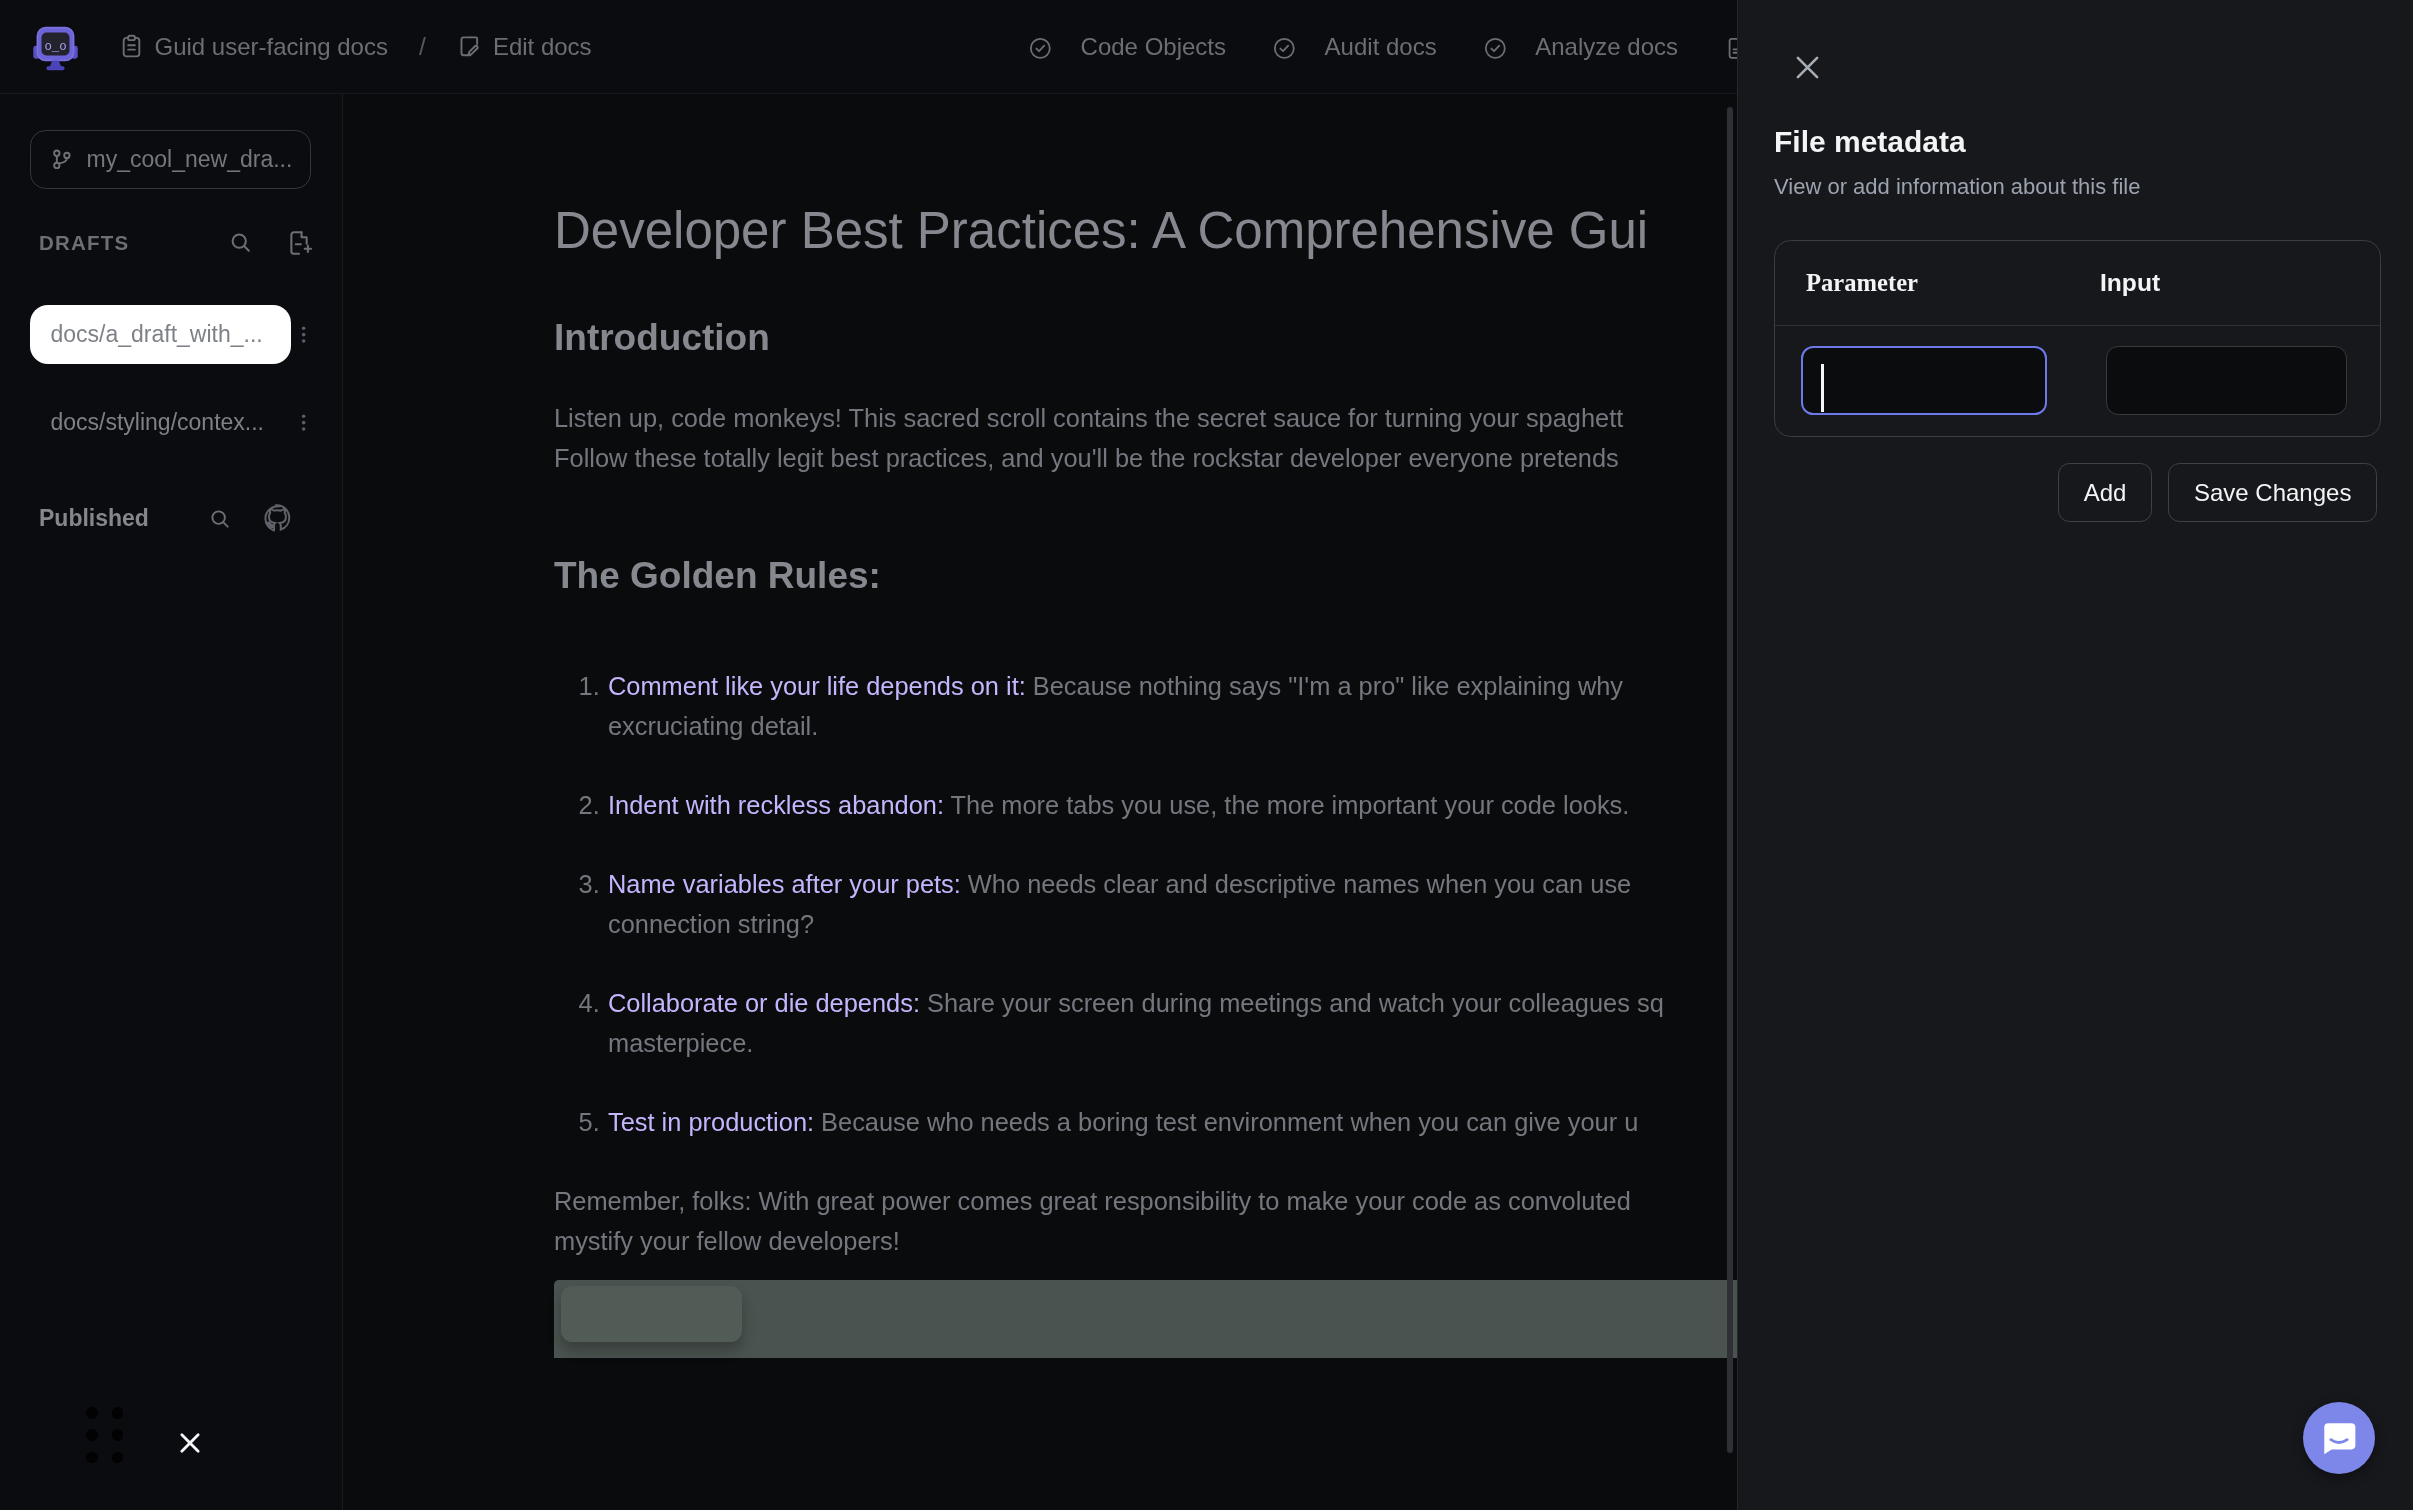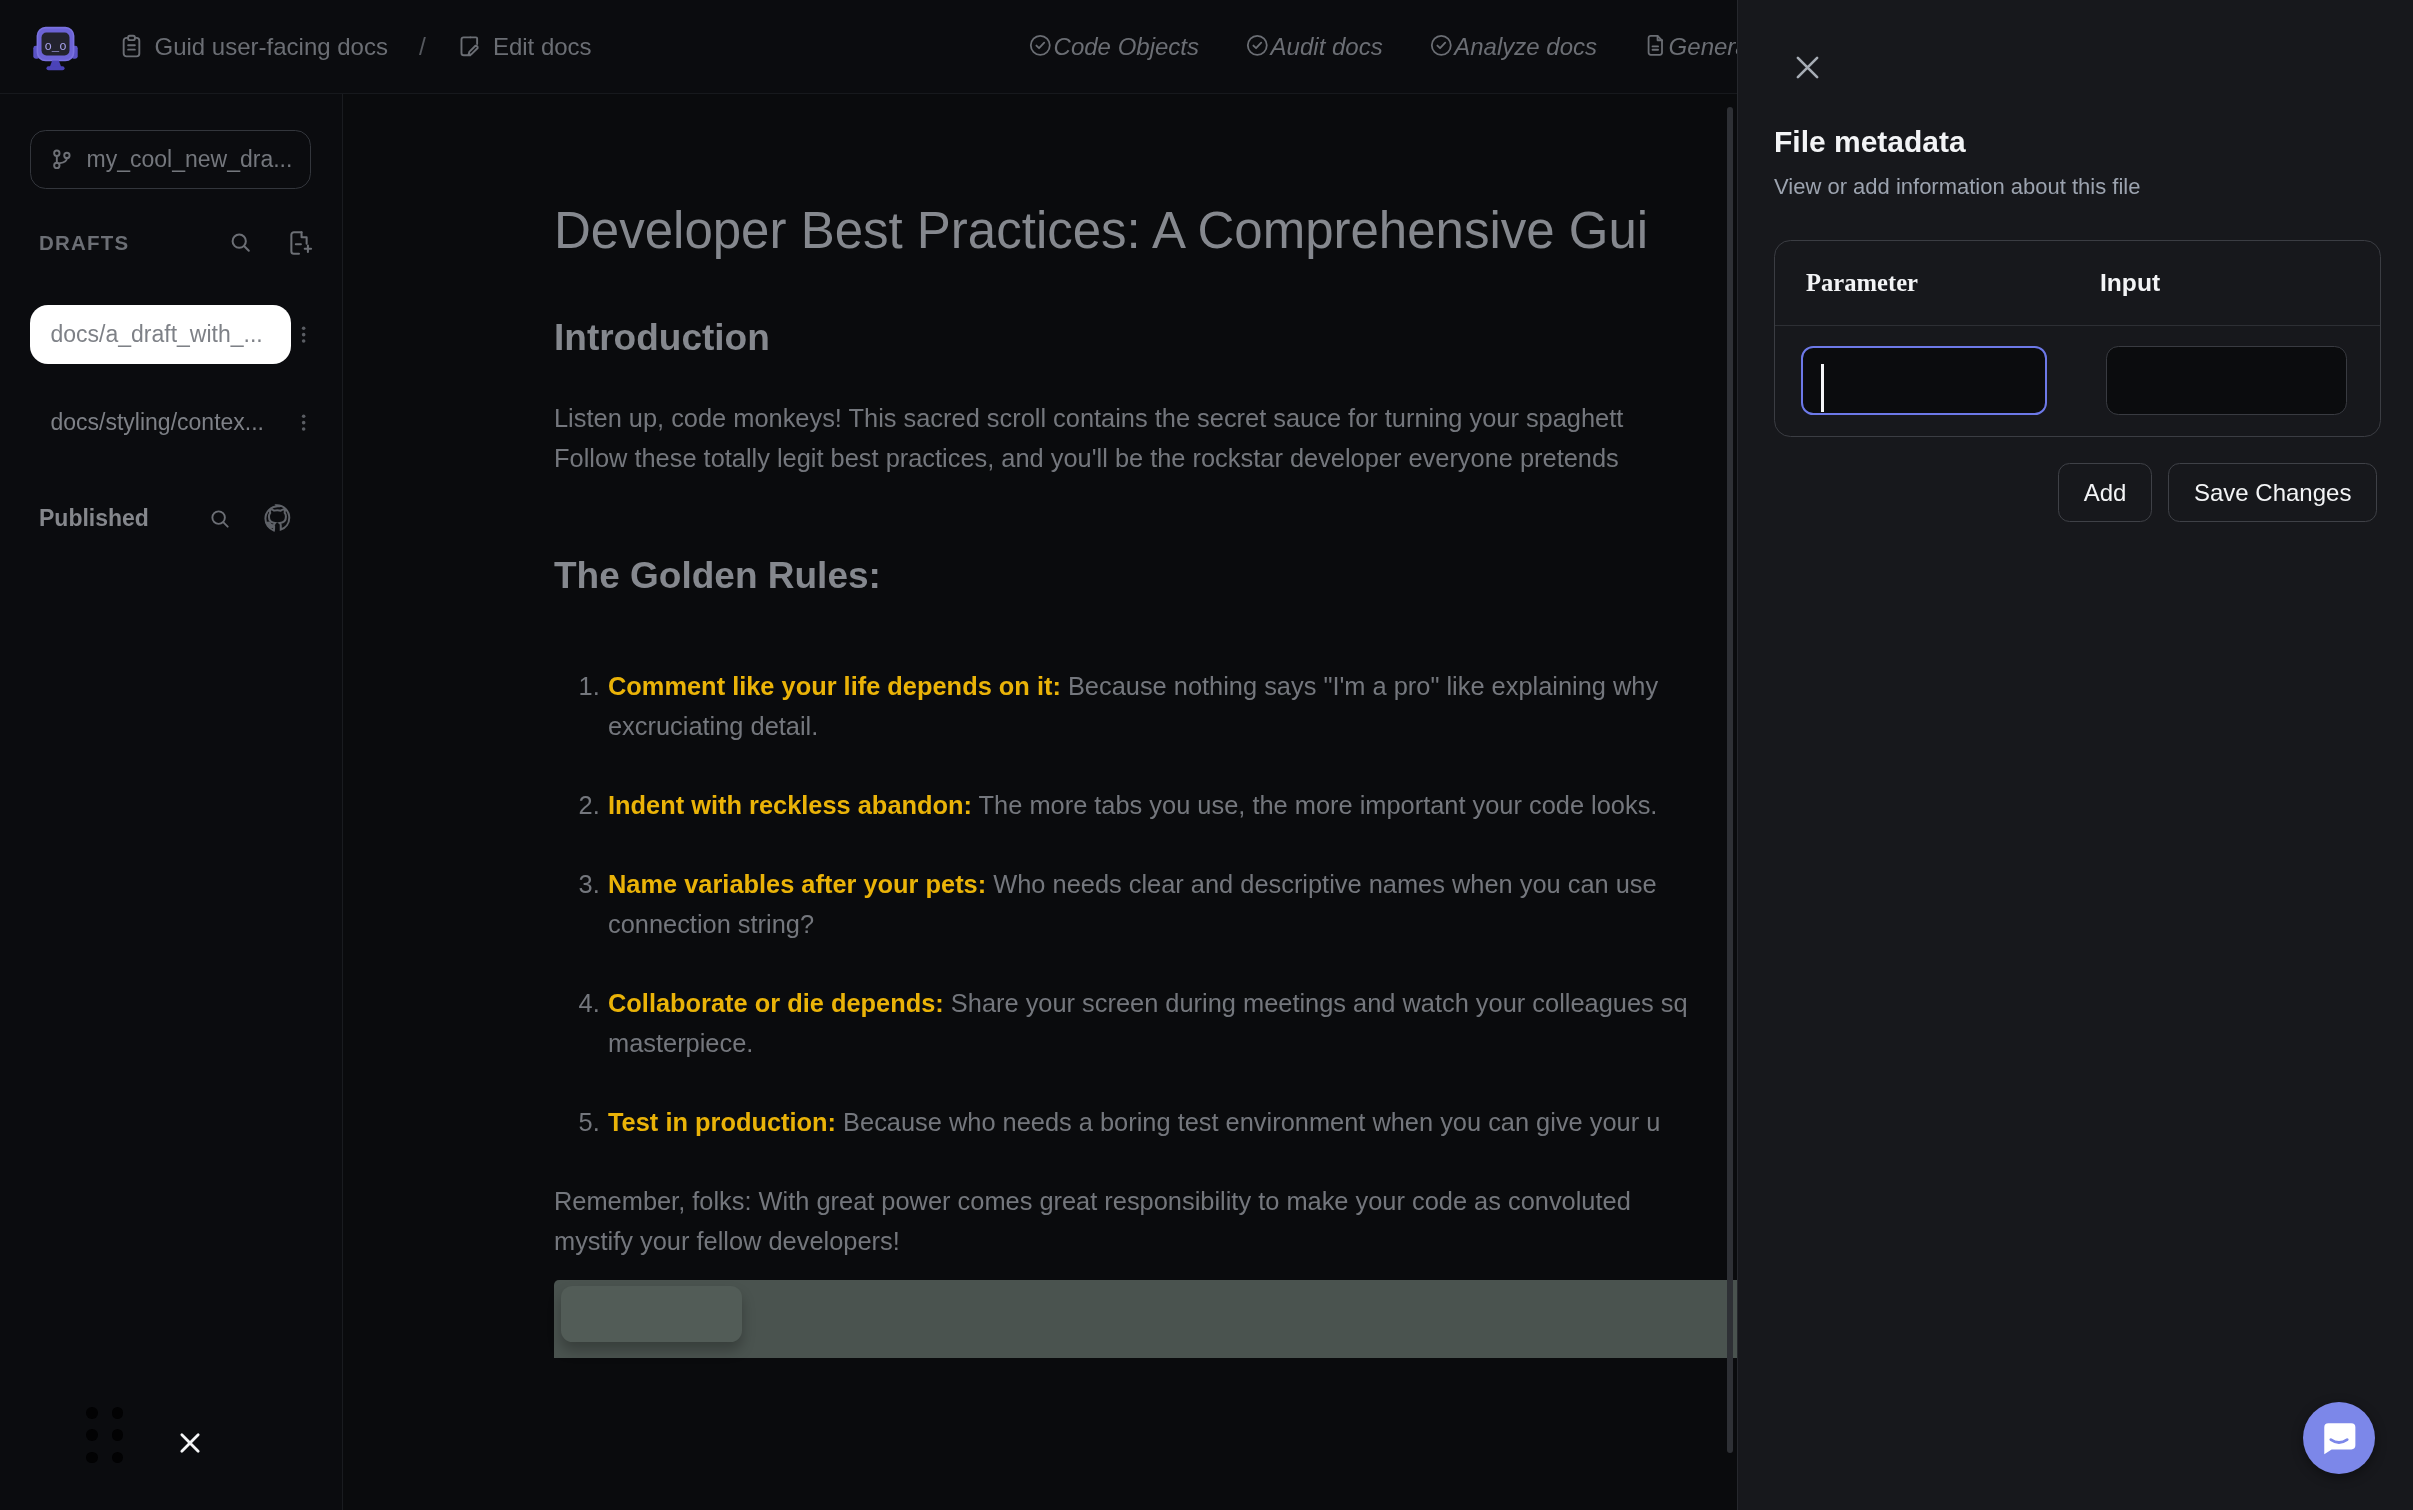--- a/index.html
+++ b/index.html
@@ -23,7 +23,7 @@
   .crumb { display:flex; align-items:center; gap:11.5px; cursor:pointer; }
   .crumb-sep { margin:0 18px; color:#55585e; font-size:24.6px; }
   .nav-items { position:absolute; left:1028px; top:0; height:94px; display:flex; align-items:center; gap:46px; font-size:24px; color:#6b6e74; white-space:nowrap; }
-  .nav-item { display:flex; align-items:flex-start; gap:1px; cursor:pointer;font-style:italic; }
+  .nav-item { display:flex; align-items:flex-end; gap:28px; cursor:pointer; }
   .nav-item svg { flex:none; }
 
   

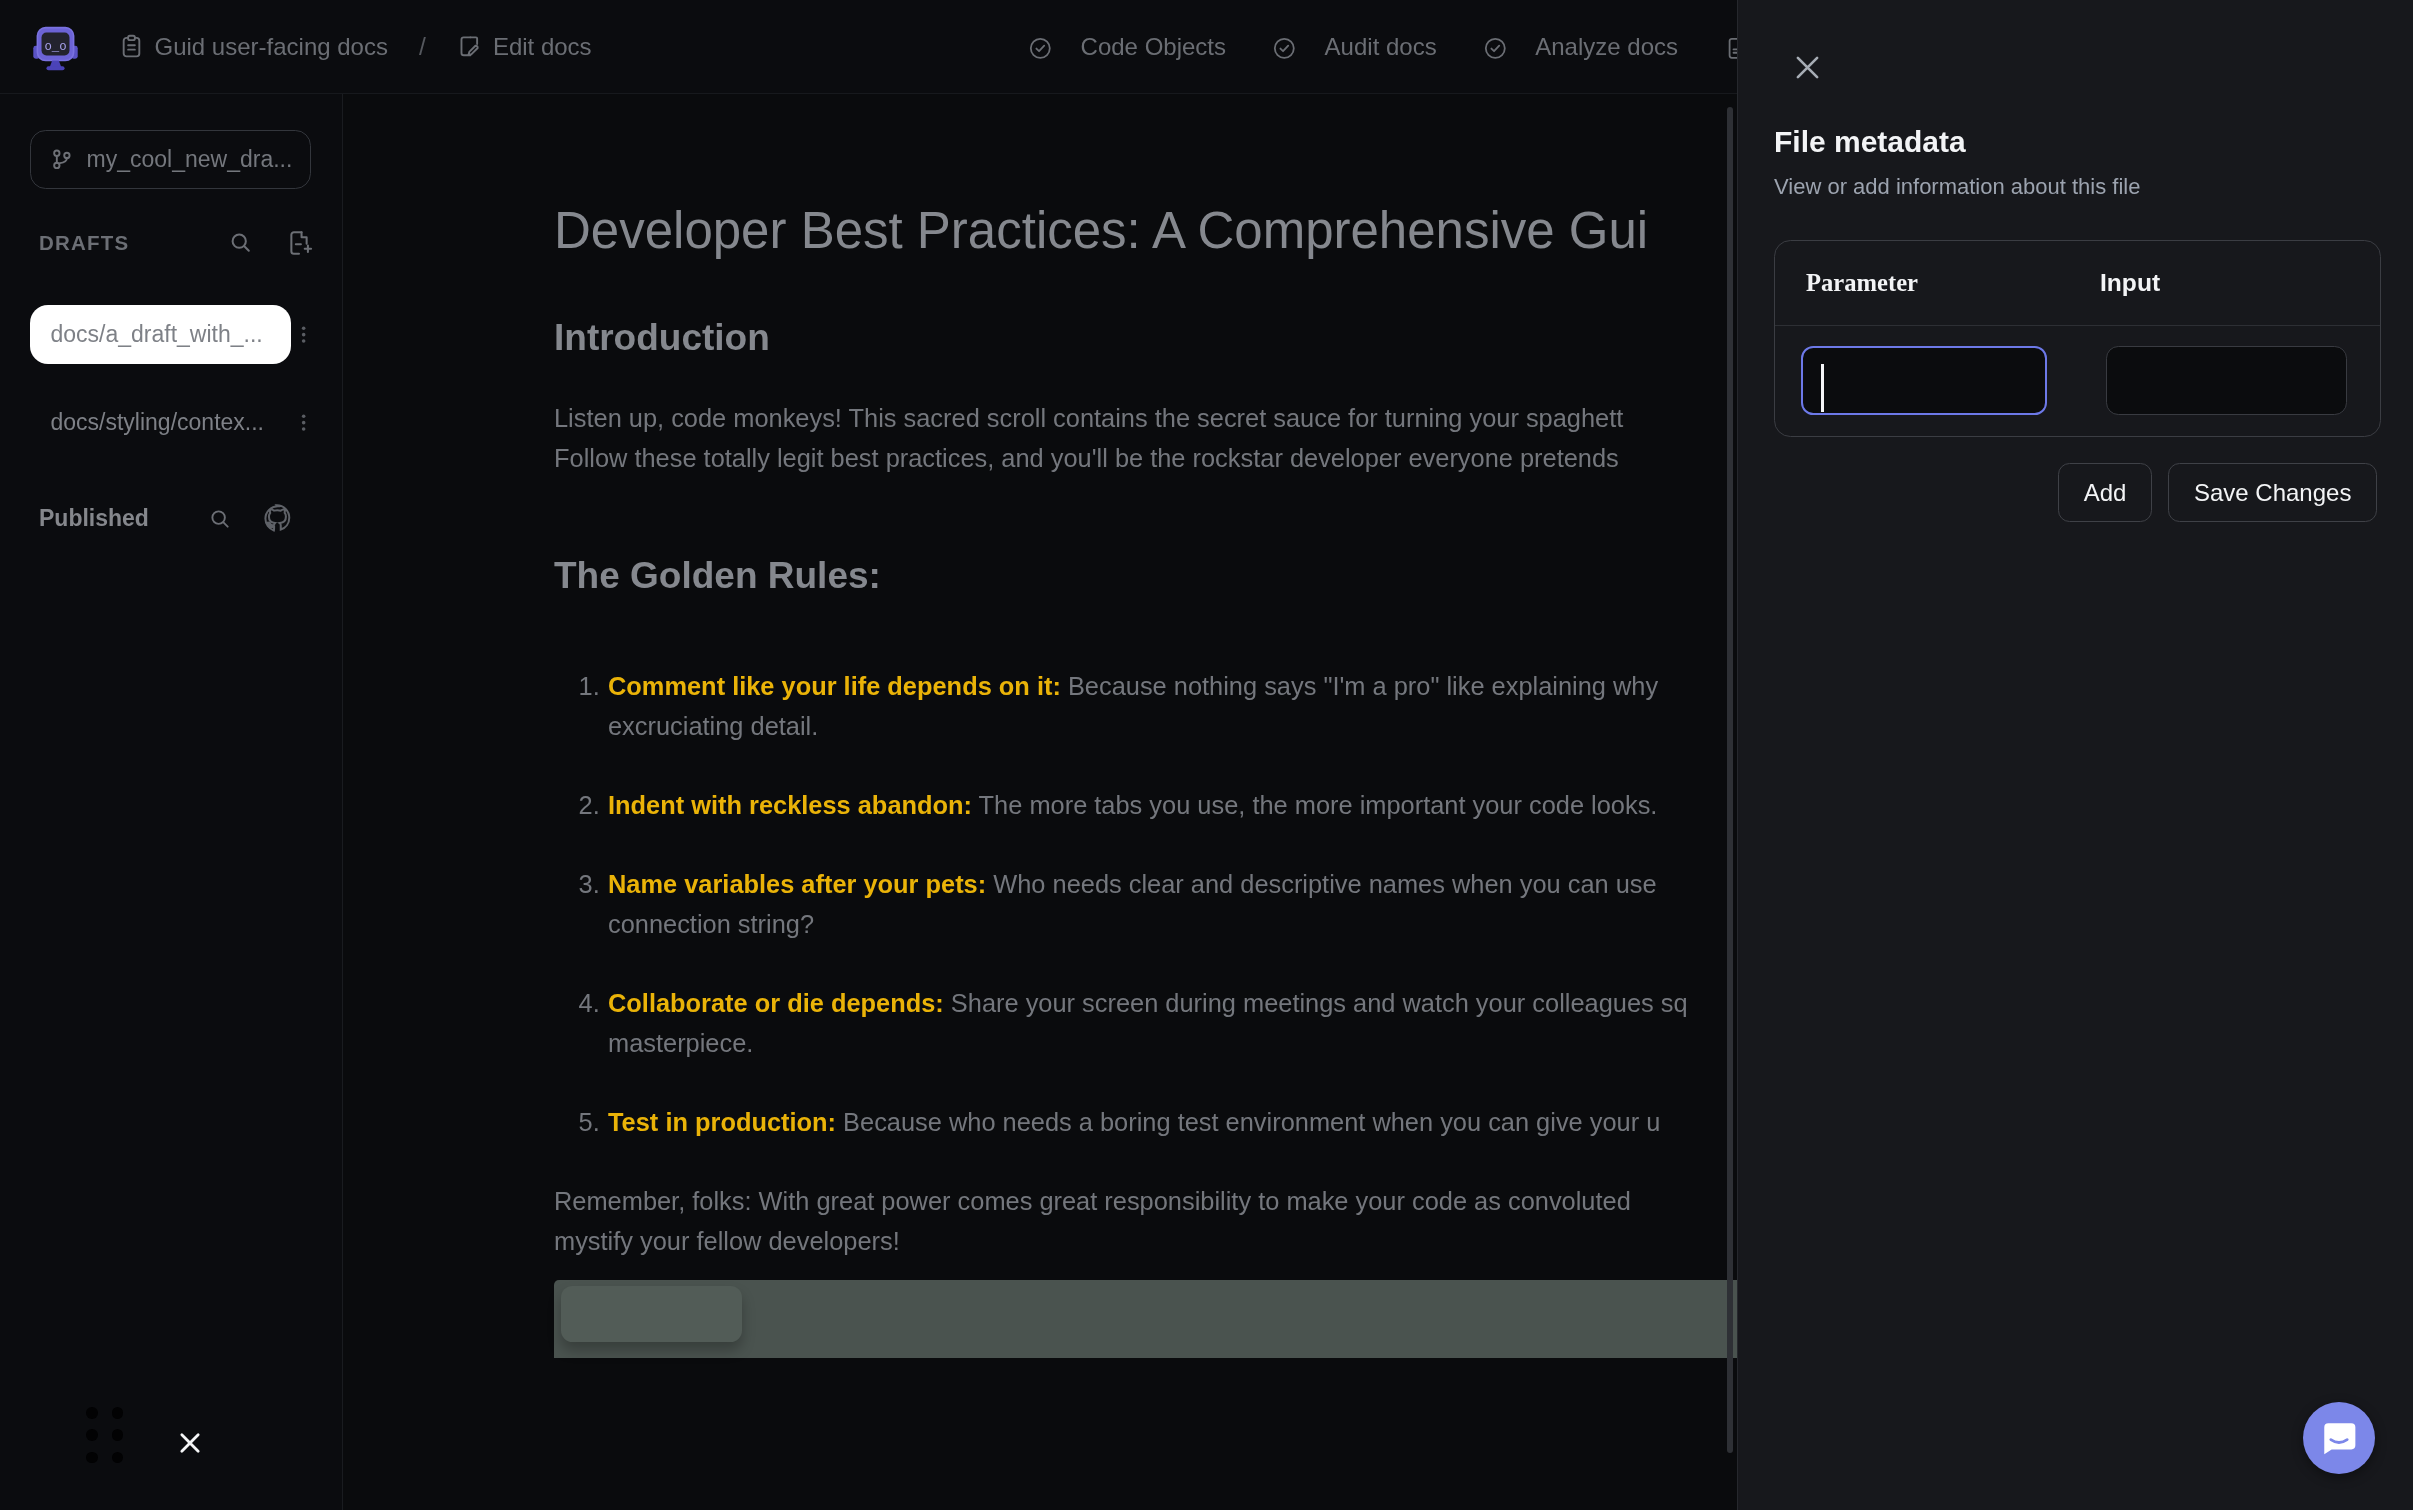--- a/index.html
+++ b/index.html
@@ -69,7 +69,7 @@
   .rules { margin-top:69px; font-size:25.4px; line-height:40px; }
   .rule { position:relative; padding-left:54px; margin-bottom:39px; }
   .rule .num { position:absolute; left:24.6px; top:0; }
-  .rule strong { color:#eab308; font-weight:bold; }
+  .rule strong { color:#c4b5fd; font-weight:normal; }
   .closing { margin-top:0.8px; }
   .doc-image {
     margin-top:19px; width:1199px; height:78px;

